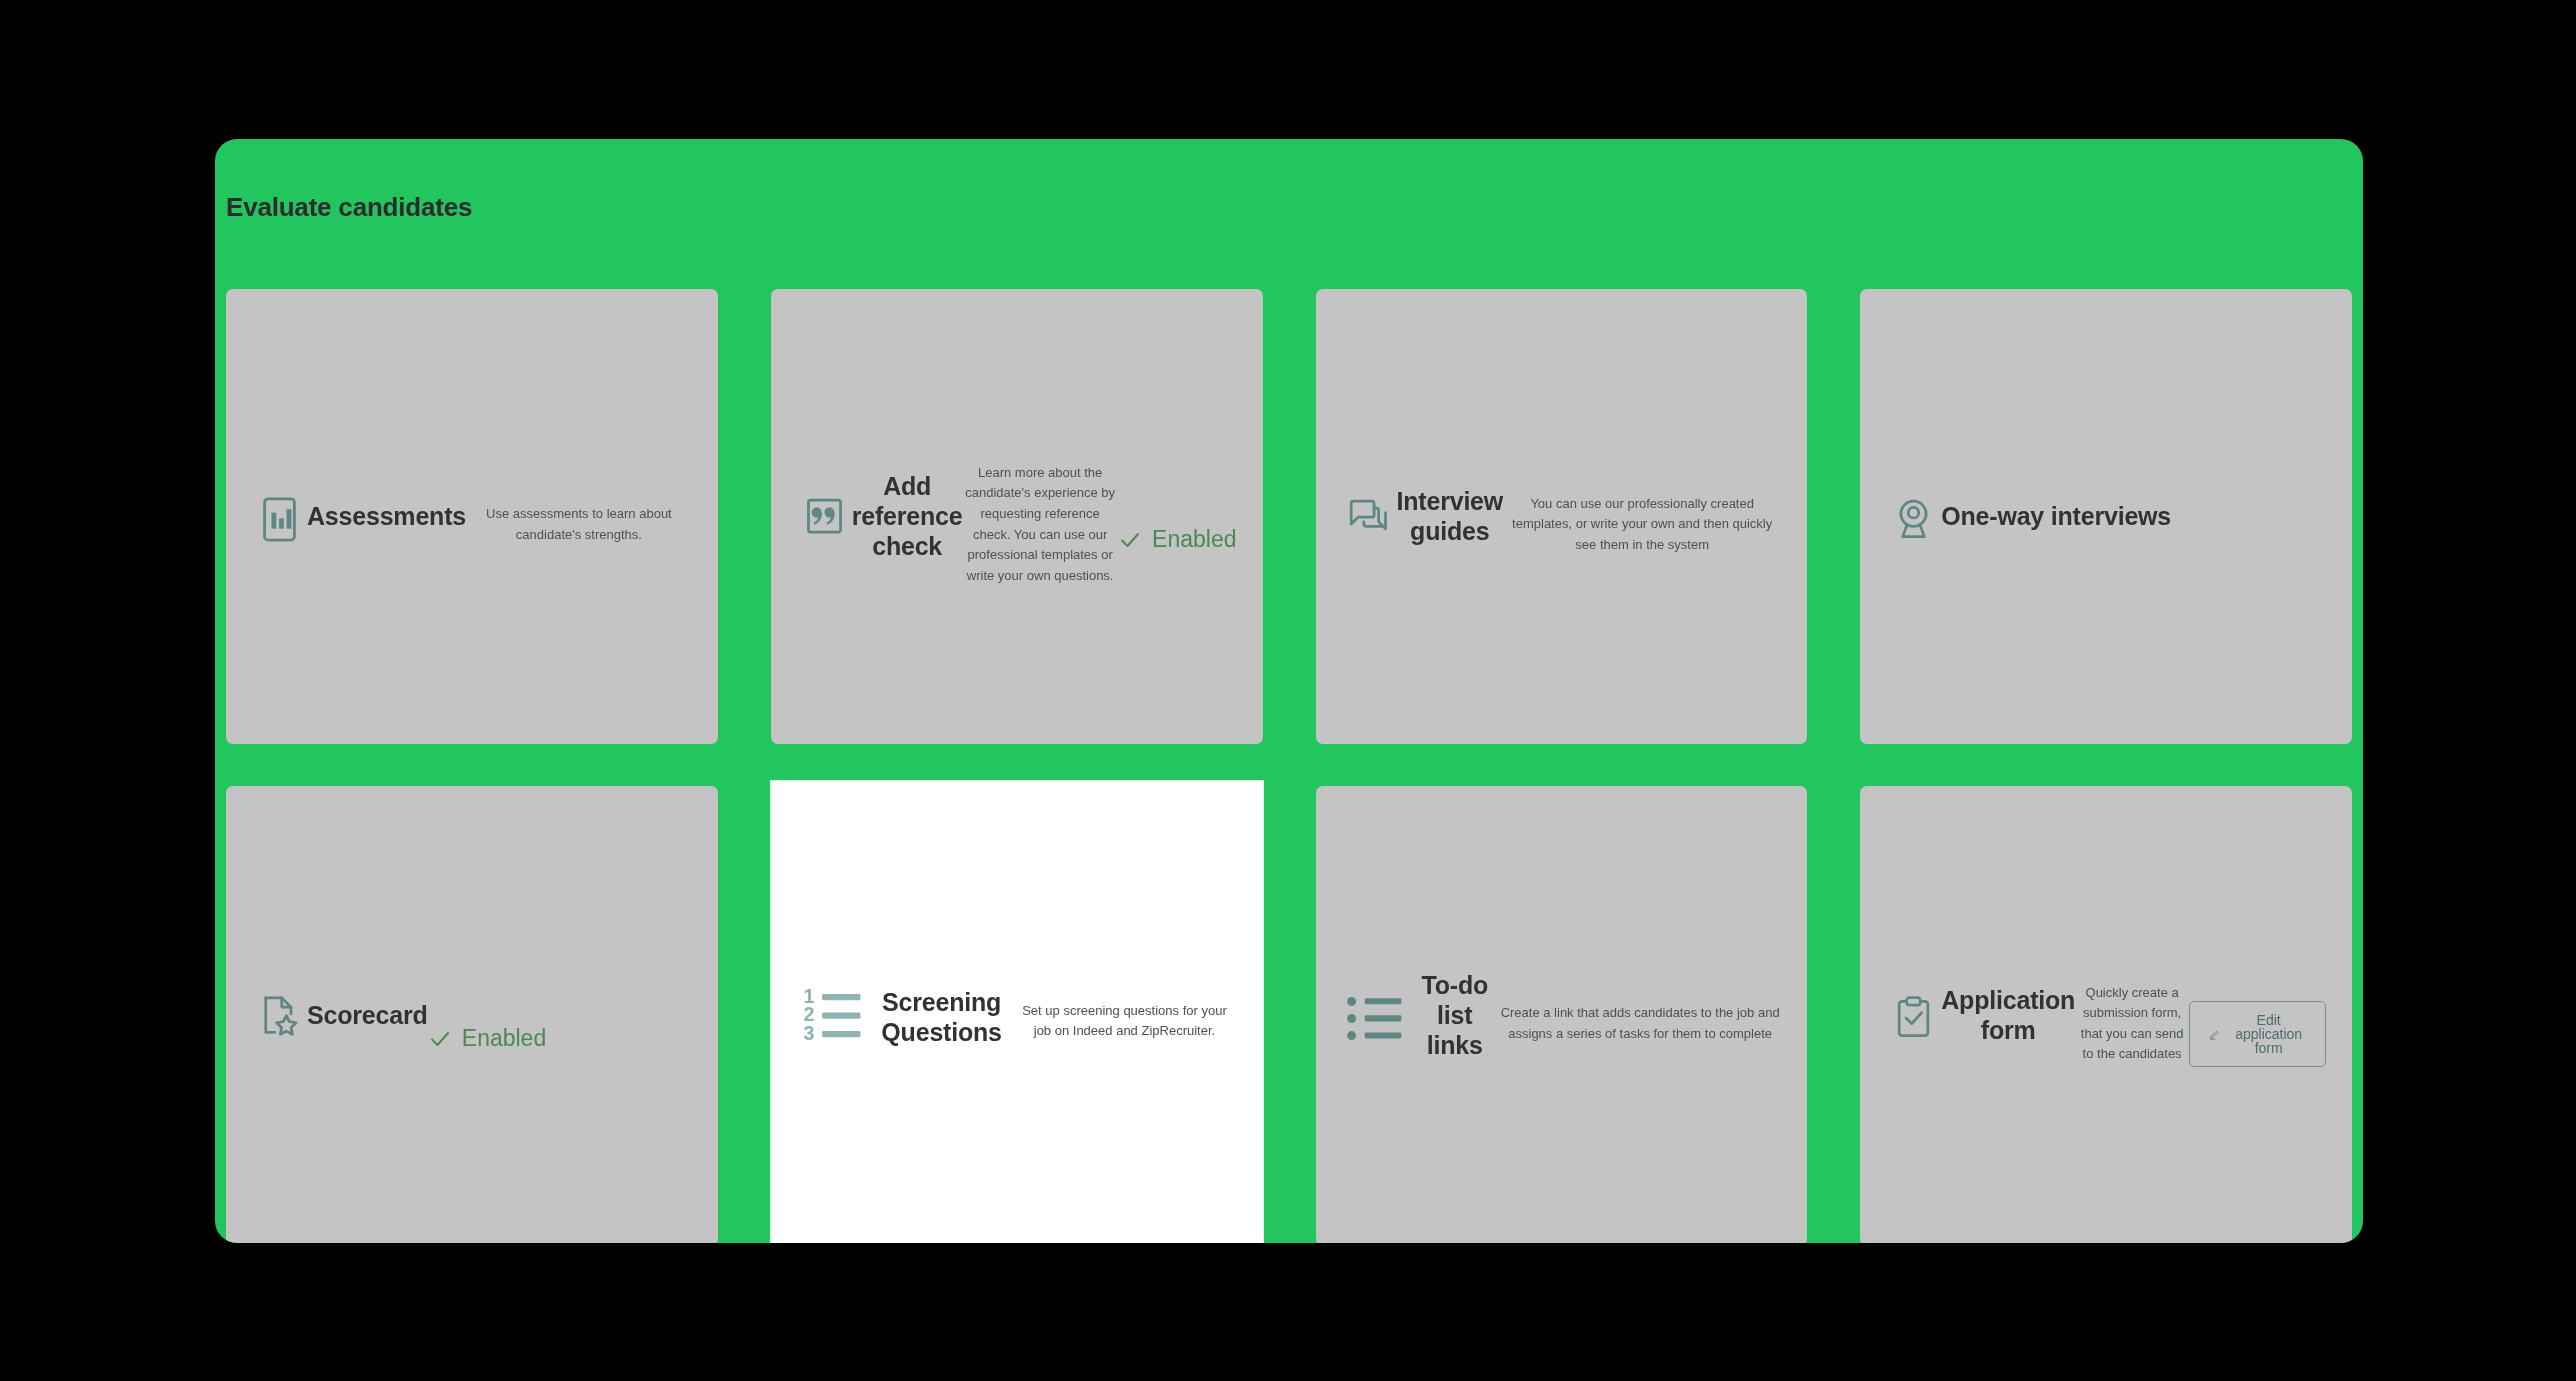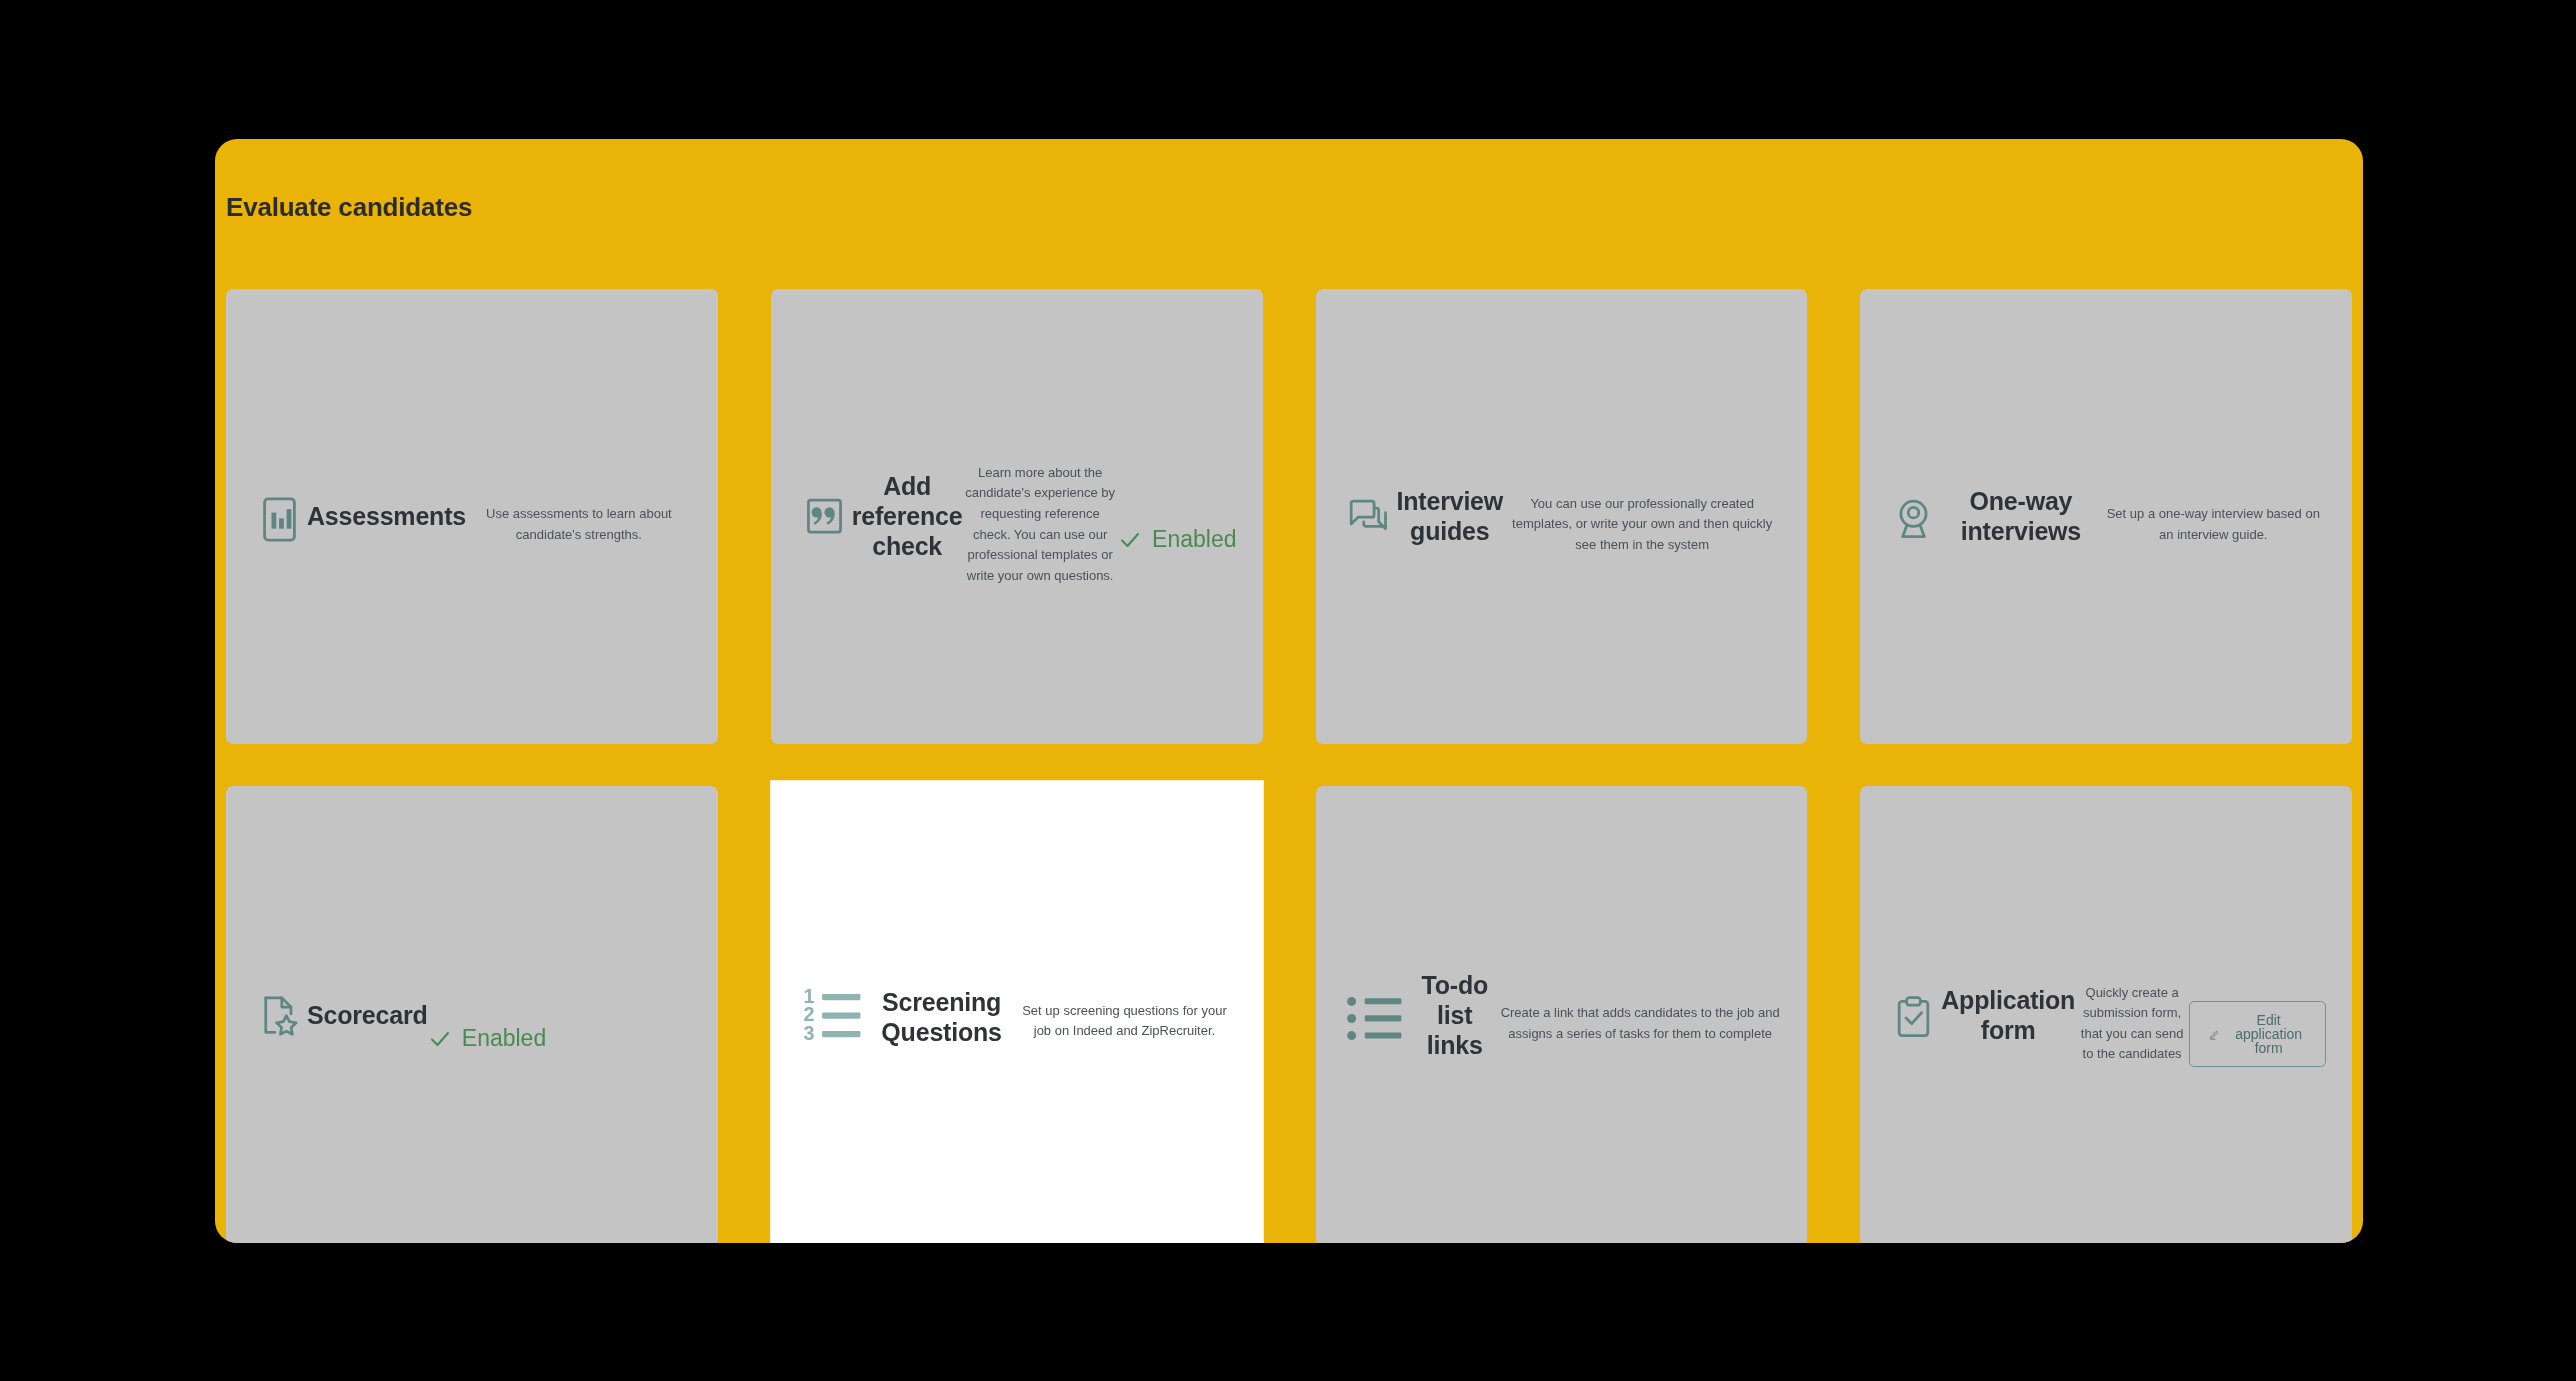--- a/index.html
+++ b/index.html
@@ -27,7 +27,7 @@
     top: 139px;
     width: 2148px;
     height: 1104px;
-    background: #eab308;
+    background: #22c55e;
     border-radius: 22px;
     overflow: hidden;
   }

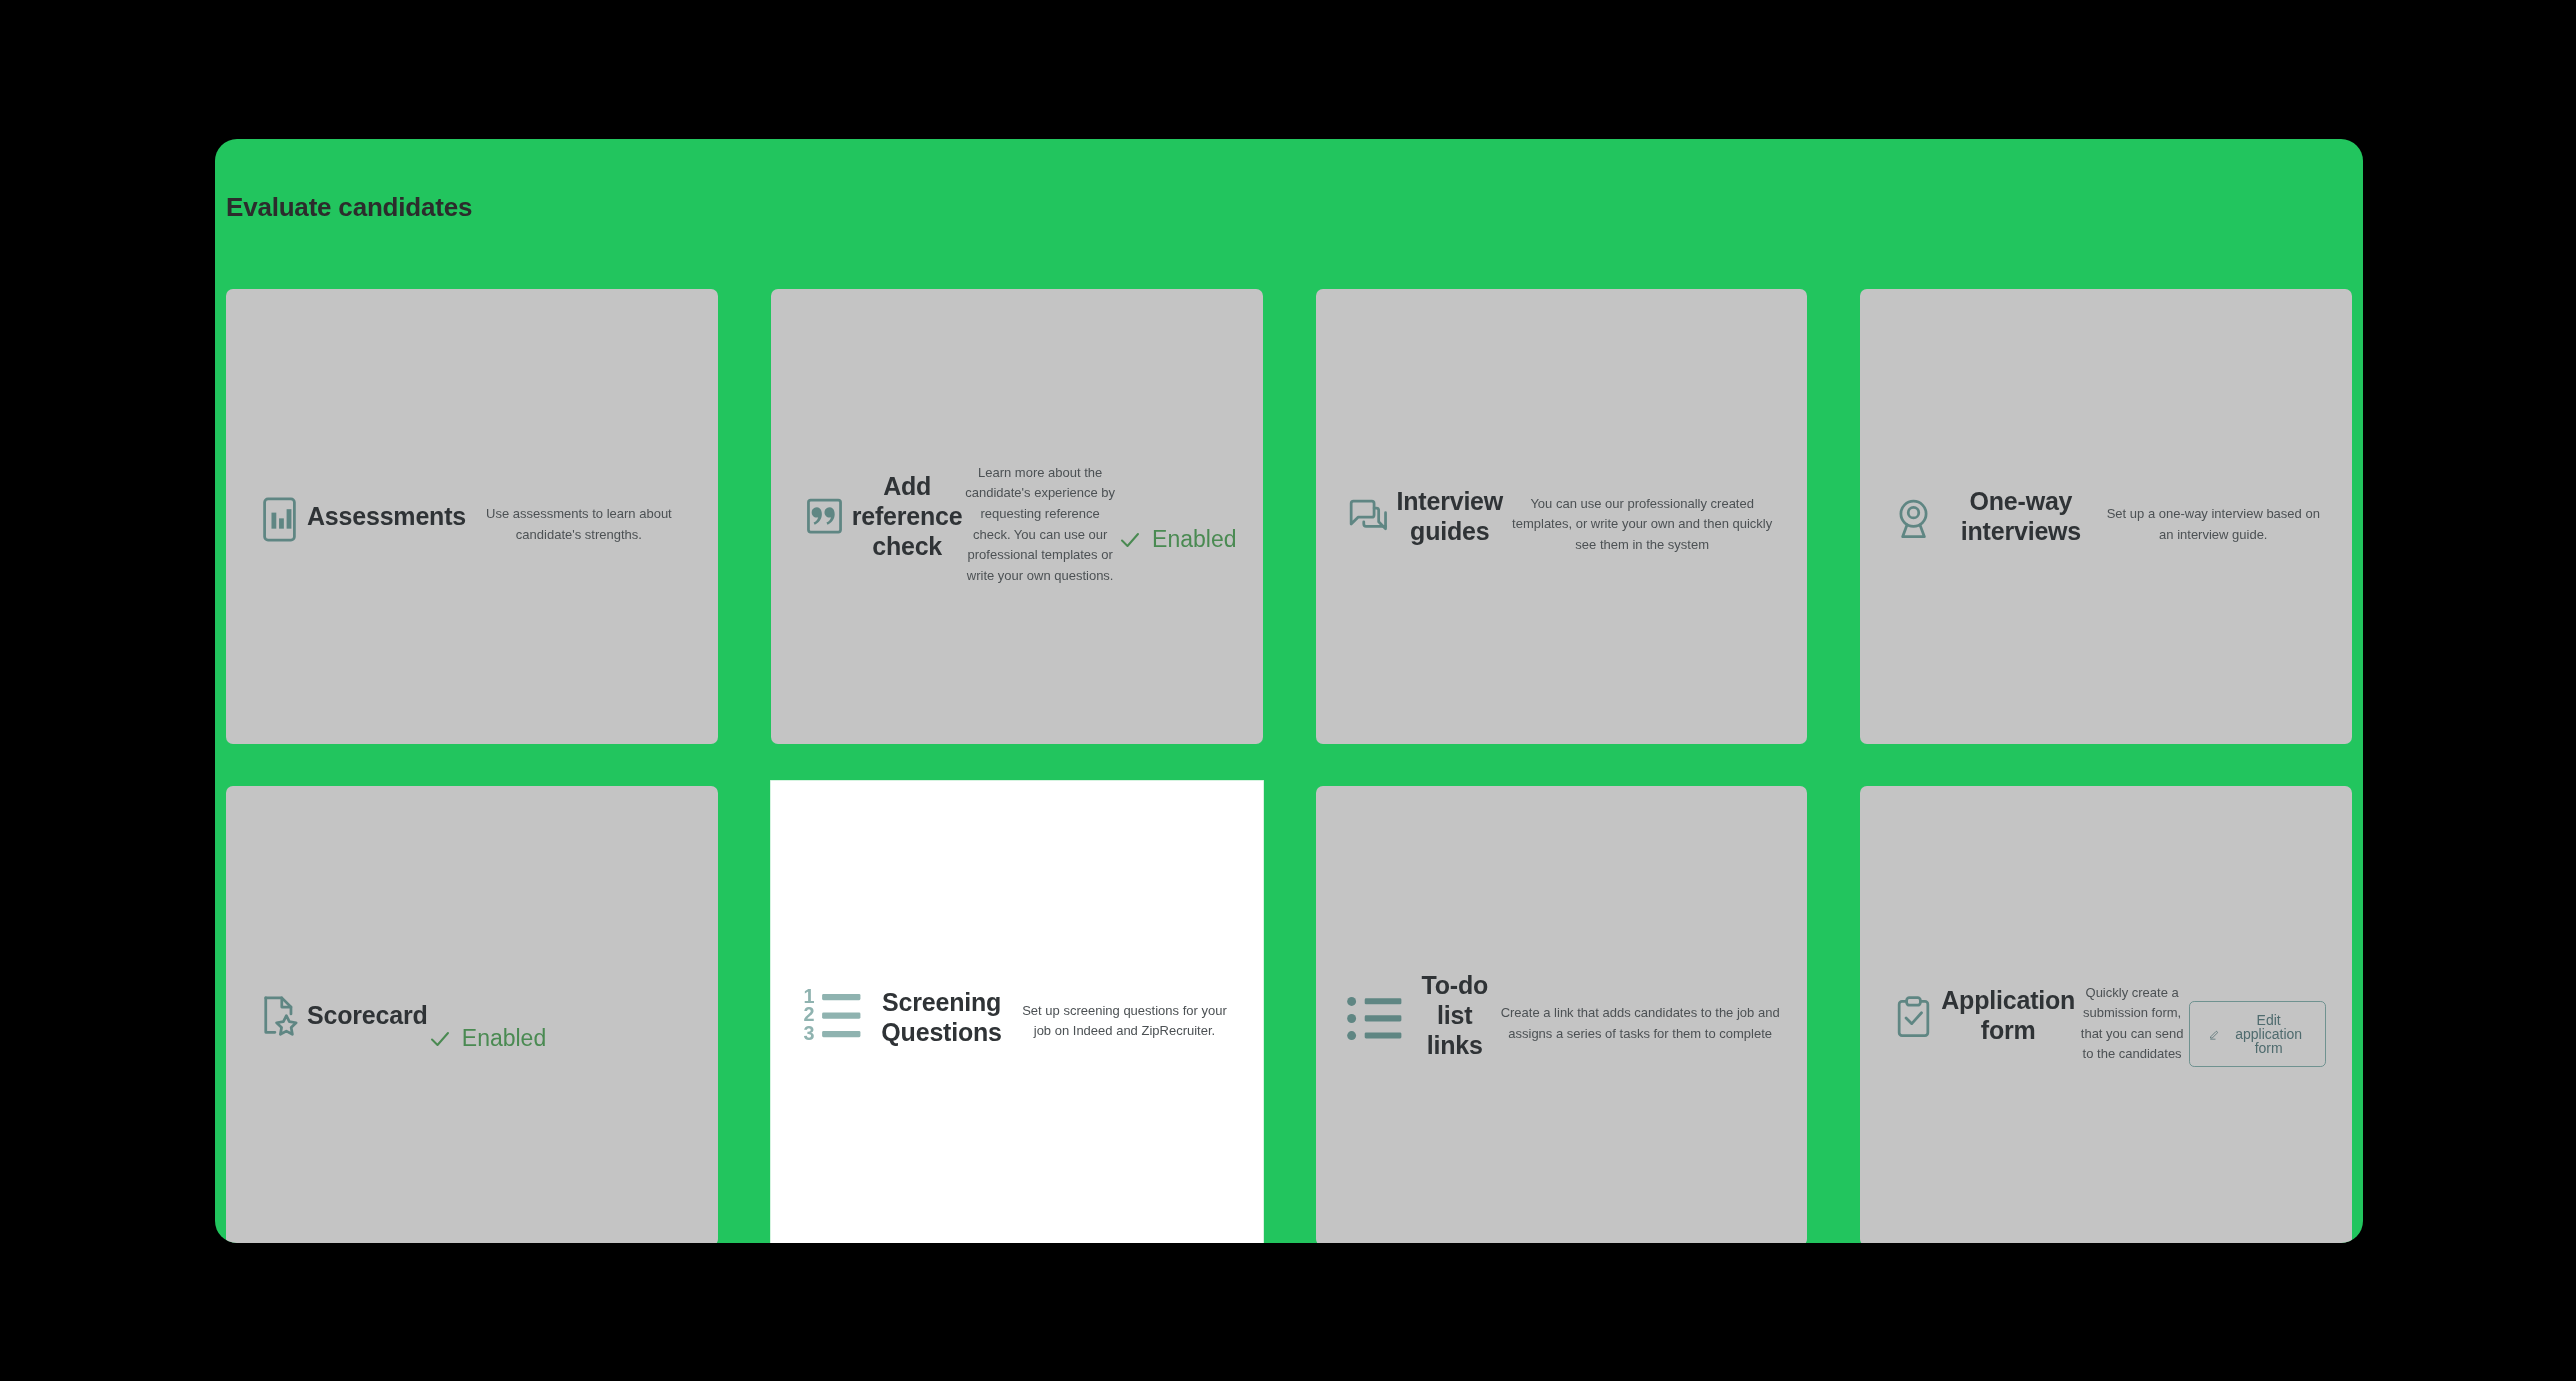--- a/index.html
+++ b/index.html
@@ -198,7 +198,6 @@
           </svg>
         </div>
         <div class="card-title">One-way interviews</div>
-        <div class="card-desc">Set up a one-way interview based on an interview guide.</div>
       </div>
 
       <div class="card">

